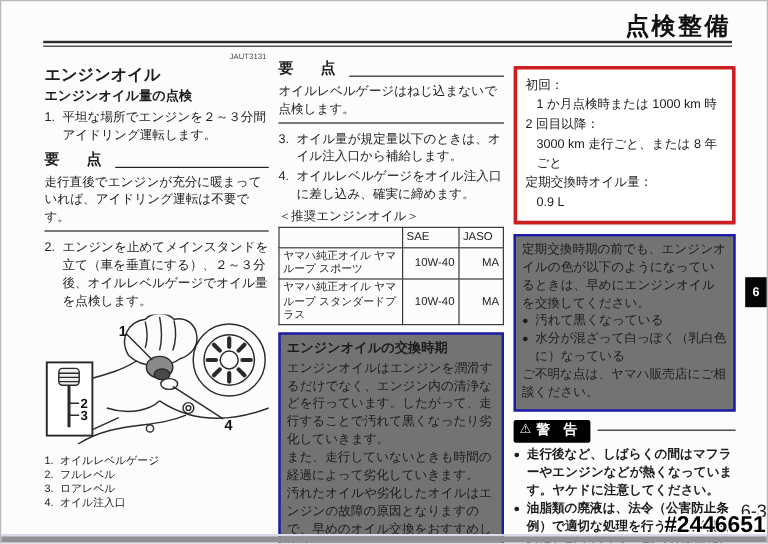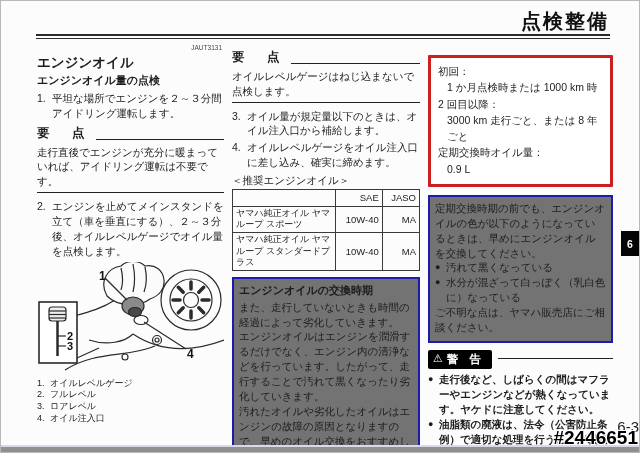--- a/index.html
+++ b/index.html
@@ -49,7 +49,7 @@
   .caption { margin:3px 0 1px; }
   table.oil { width:100%; border-collapse:collapse; font-size:9.5px; }
   table.oil th, table.oil td { border:1.2px solid #3a3a3a; padding:1px 3px; }
-  table.oil th { font-weight:normal; text-align:right; height:13px; }
+  table.oil th { font-weight:normal; text-align:left; height:13px; }
   td.name { font-size:9px; line-height:1.3; width:55%; text-align:left; }
   td.val { text-align:right; }
 

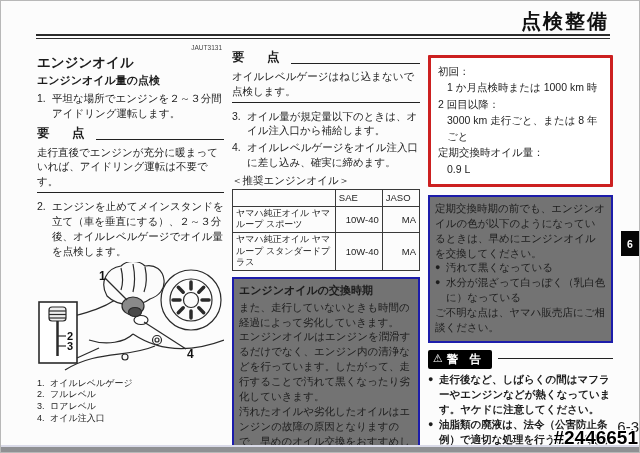--- a/index.html
+++ b/index.html
@@ -240,8 +240,8 @@
 
       <div class="bluebox">
         <div class="bb-title">エンジンオイルの交換時期</div>
+        <p>エンジンオイルはエンジンを潤滑するだけでなく、エンジン内の清浄などを行っています。したがって、走行することで汚れて黒くなったり劣化していきます。</p>
         <p>また、走行していないときも時間の経過によって劣化していきます。</p>
-        <p>エンジンオイルはエンジンを潤滑するだけでなく、エンジン内の清浄などを行っています。したがって、走行することで汚れて黒くなったり劣化していきます。</p>
         <p>汚れたオイルや劣化したオイルはエンジンの故障の原因となりますので、早めのオイル交換をおすすめします。</p>
       </div>
     </div>

